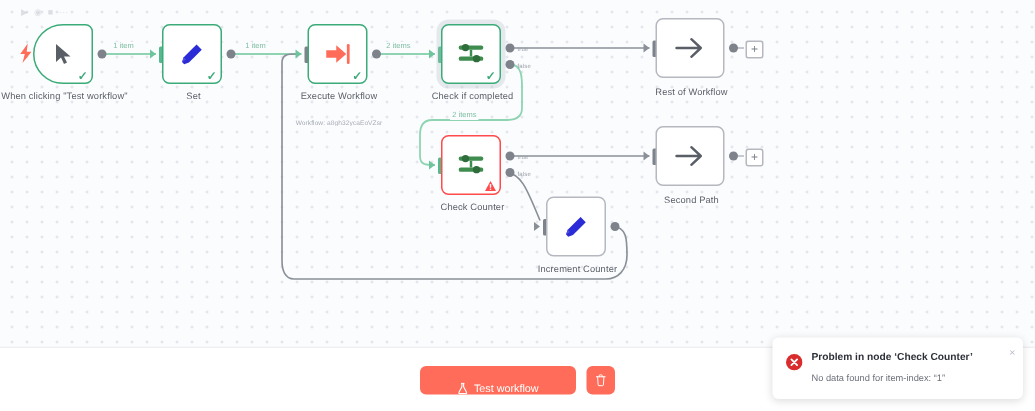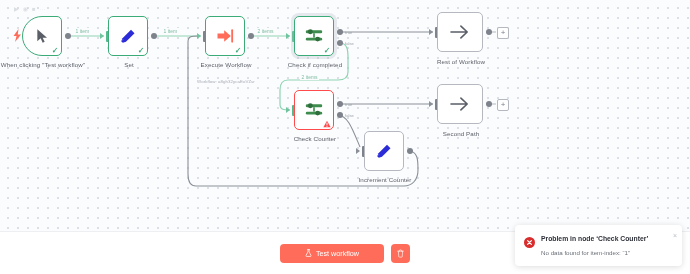--- a/index.html
+++ b/index.html
@@ -107,7 +107,7 @@
     background:#ff6d5a;color:#fff;border:none;border-radius:4px;
     height:19px;padding:0 25px;
     font-size:7.2px;font-family:"Liberation Sans",sans-serif;
-    display:flex;align-items:center;gap:4px;cursor:pointer;
+    display:flex;align-items:flex-end;gap:4px;cursor:pointer;
   }
   #del-btn{
     background:#ff6d5a;color:#fff;border:none;border-radius:4px;

